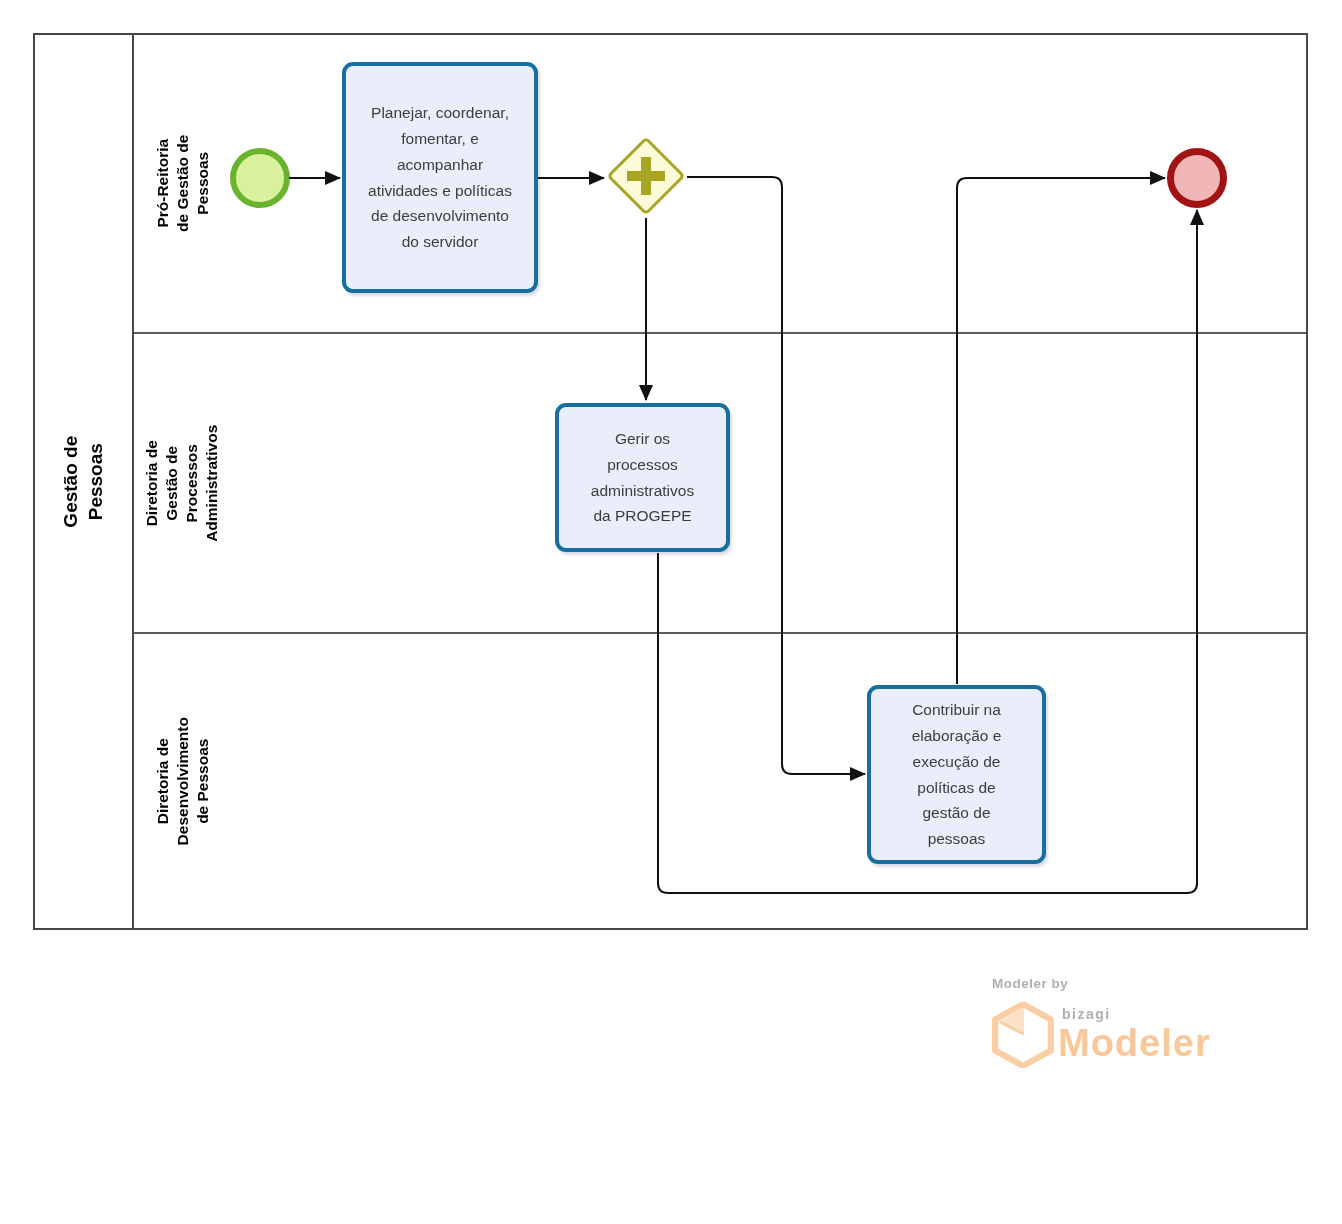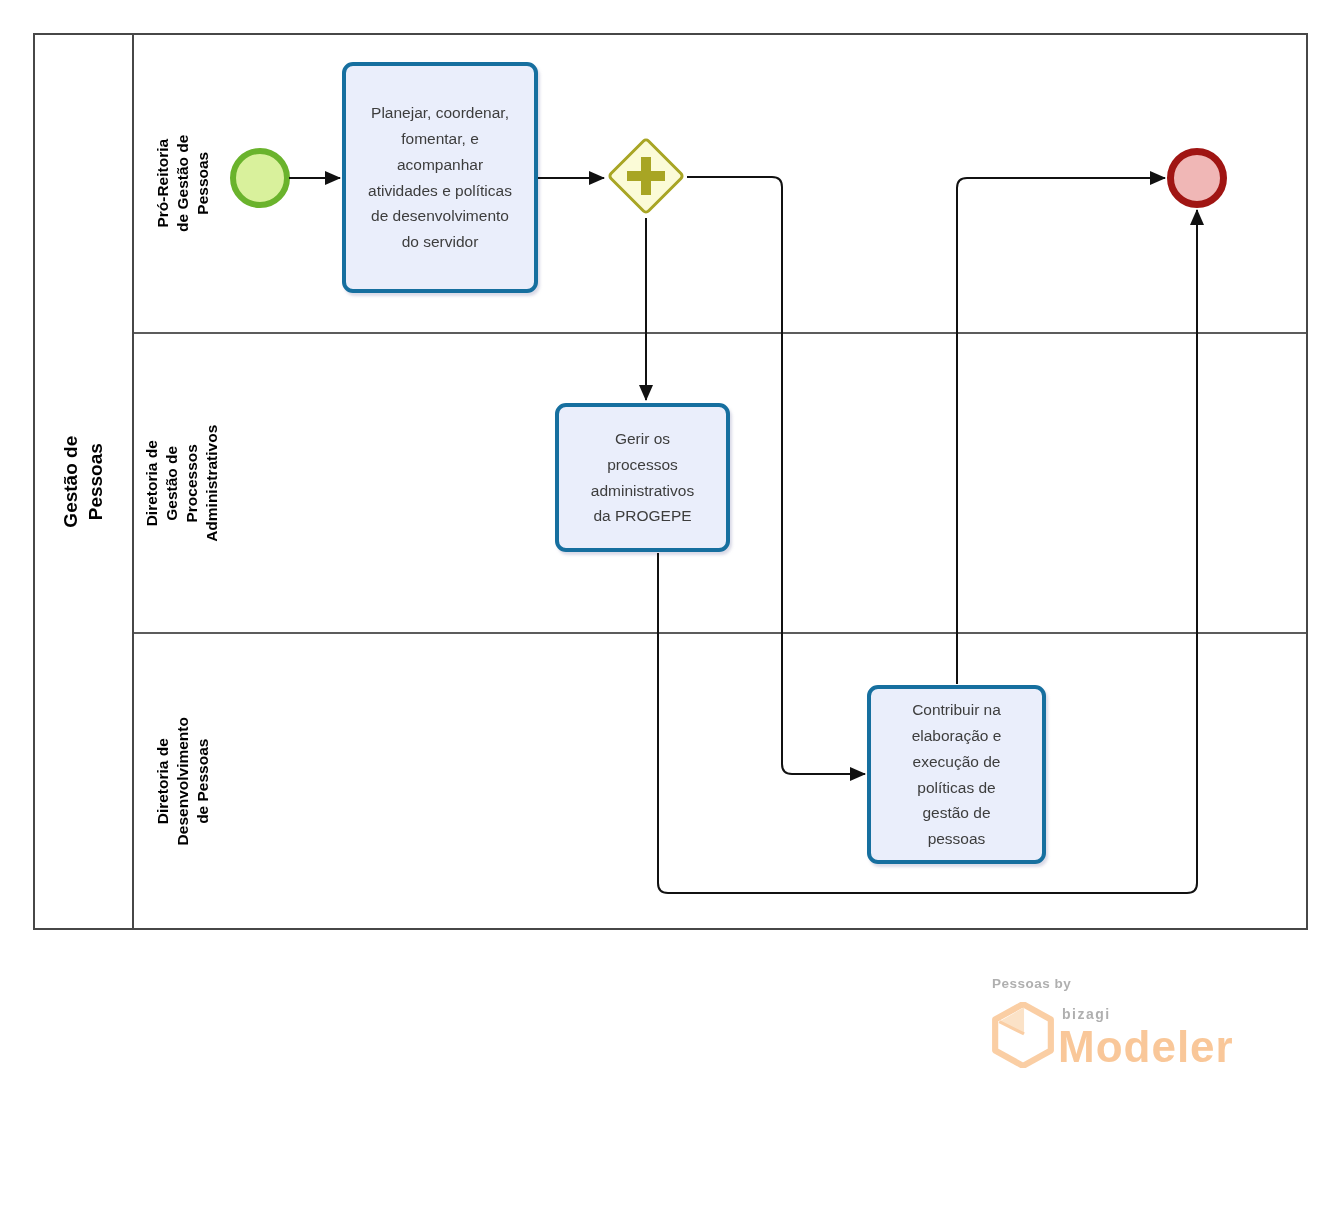--- a/index.html
+++ b/index.html
@@ -142,7 +142,7 @@
 </svg>
 
 <div>
-  <div class="wm-powered">Pessoas by</div>
+  <div class="wm-powered">Modeler by</div>
   <svg class="wm-hex" width="64" height="66" viewBox="0 0 60 64">
     <polygon points="30,2 57,17 57,47 30,62 3,47 3,17" fill="none" stroke="#f9c28e" stroke-width="6" stroke-linejoin="round"></polygon>
     <polygon points="7,19 31,5 31,31" fill="#fbdcba"></polygon>

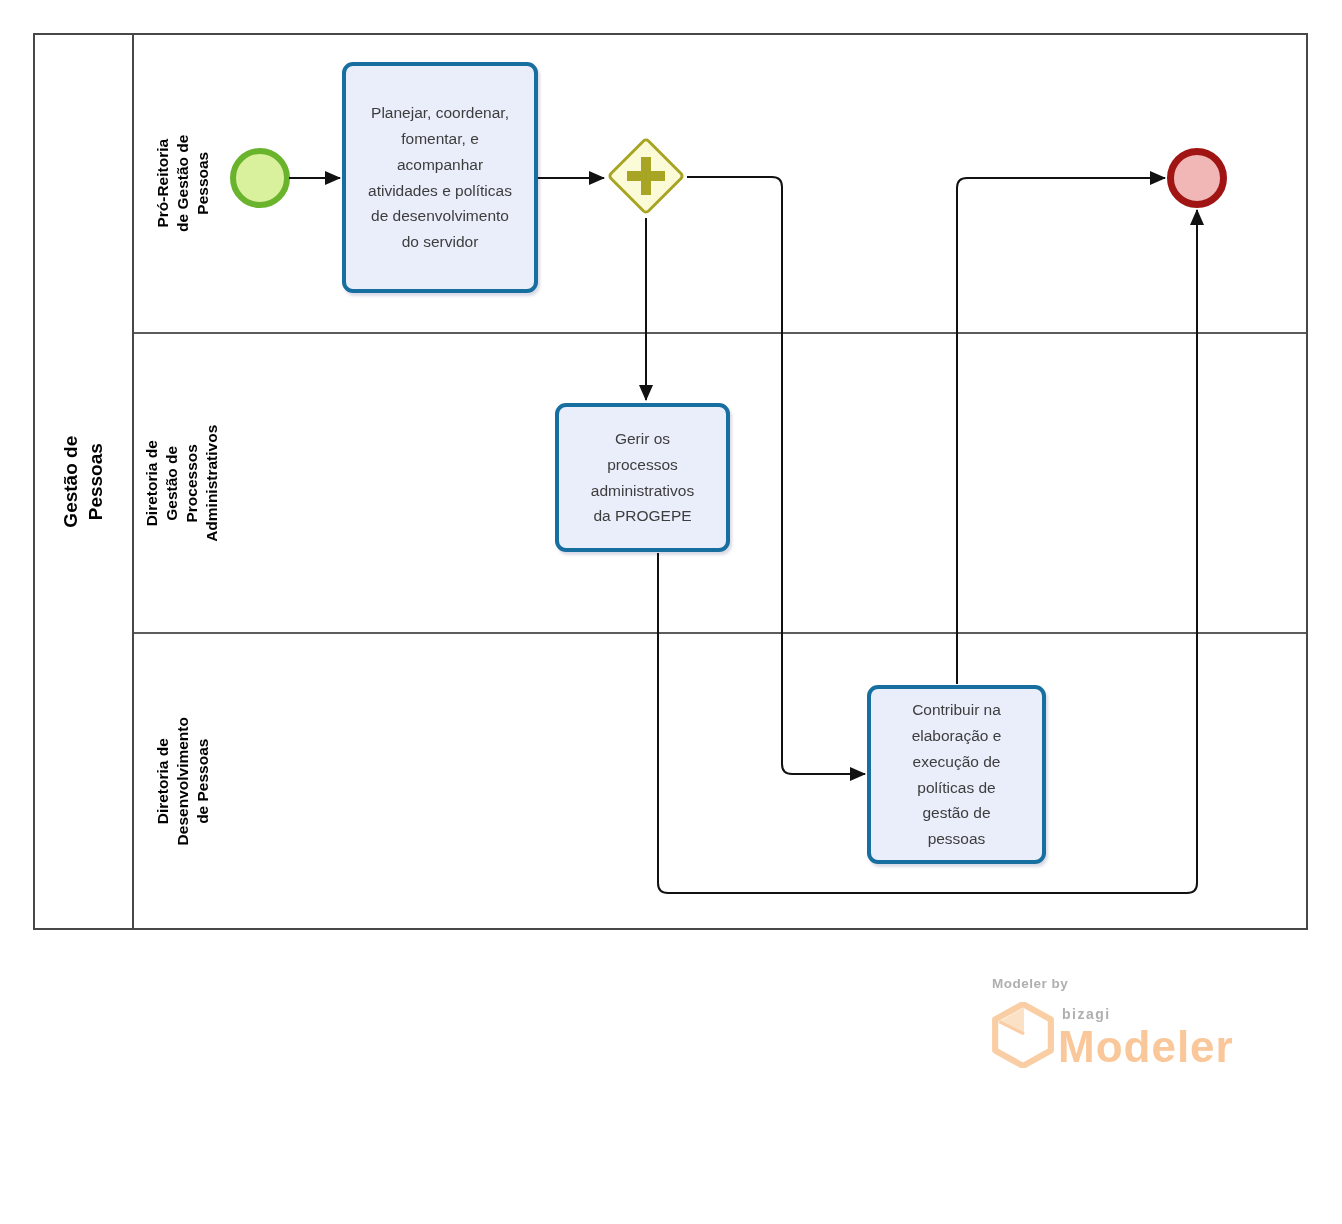--- a/index.html
+++ b/index.html
@@ -80,7 +80,7 @@
     letter-spacing:1.5px;opacity:0.85;font-weight:bold;
   }
   .wm-product{
-    position:absolute;left:1058px;top:1022px;font-size:44px;font-weight:bold;
+    position:absolute;left:1058px;top:1022px;font-size:38px;font-weight:bold;
     color:#f9c28e;letter-spacing:1px;opacity:0.9;
   }
 </style>

